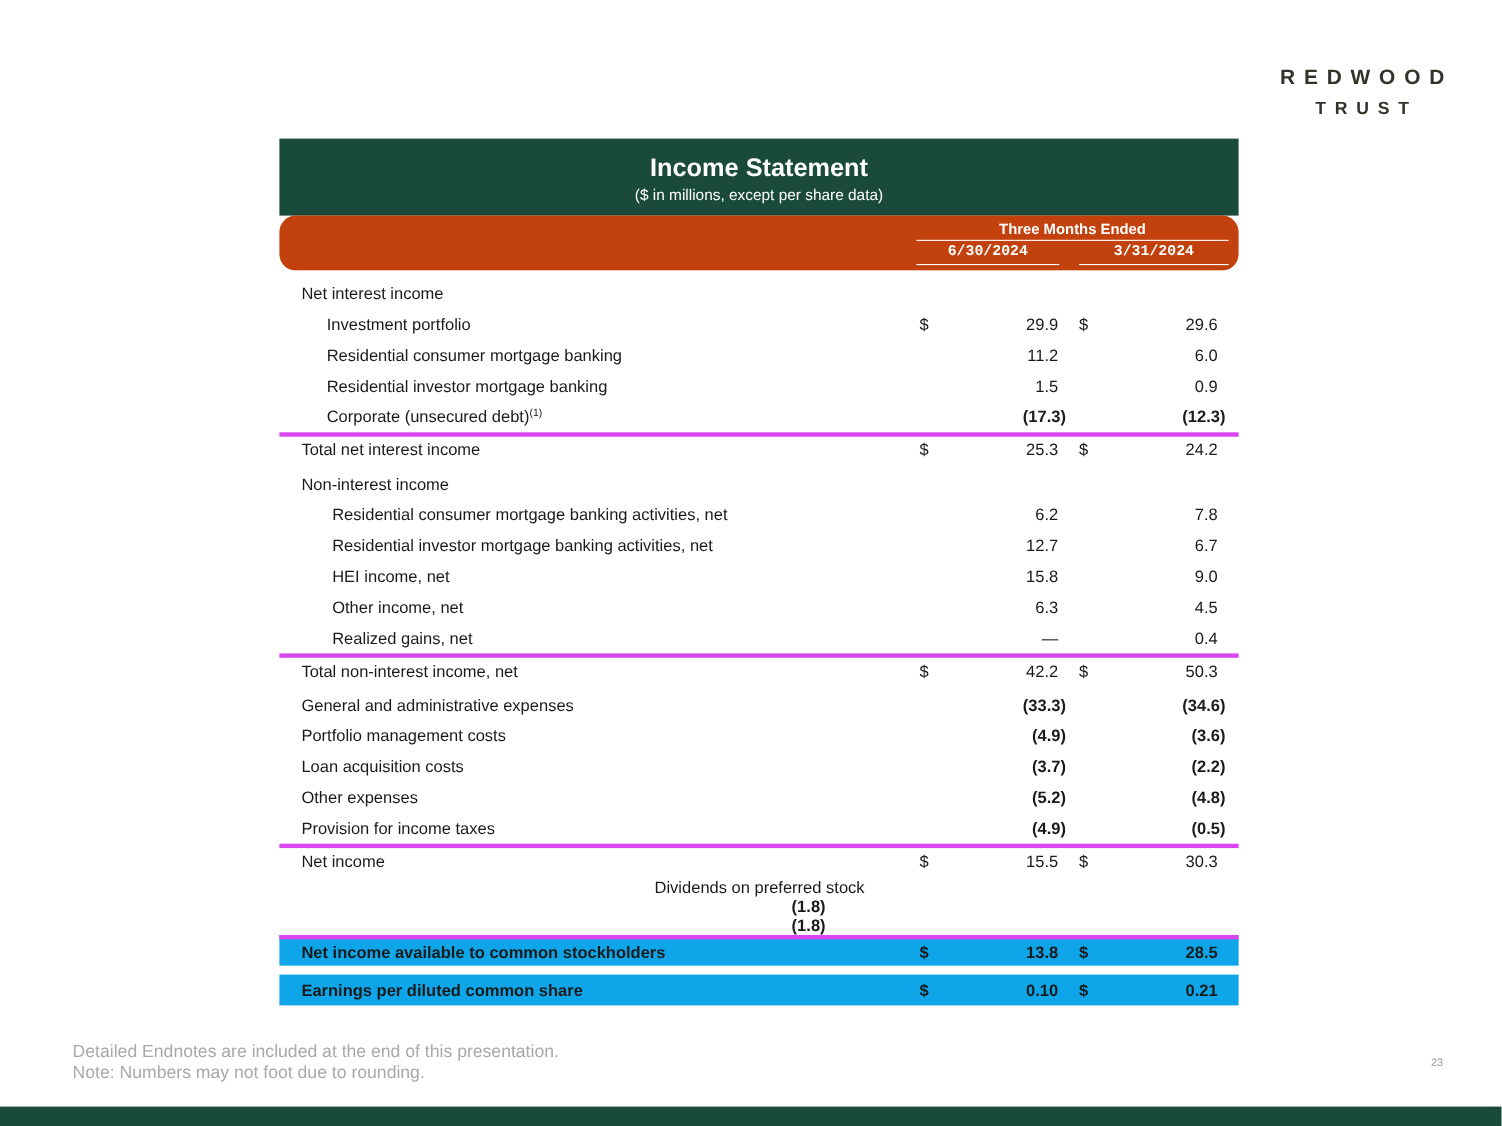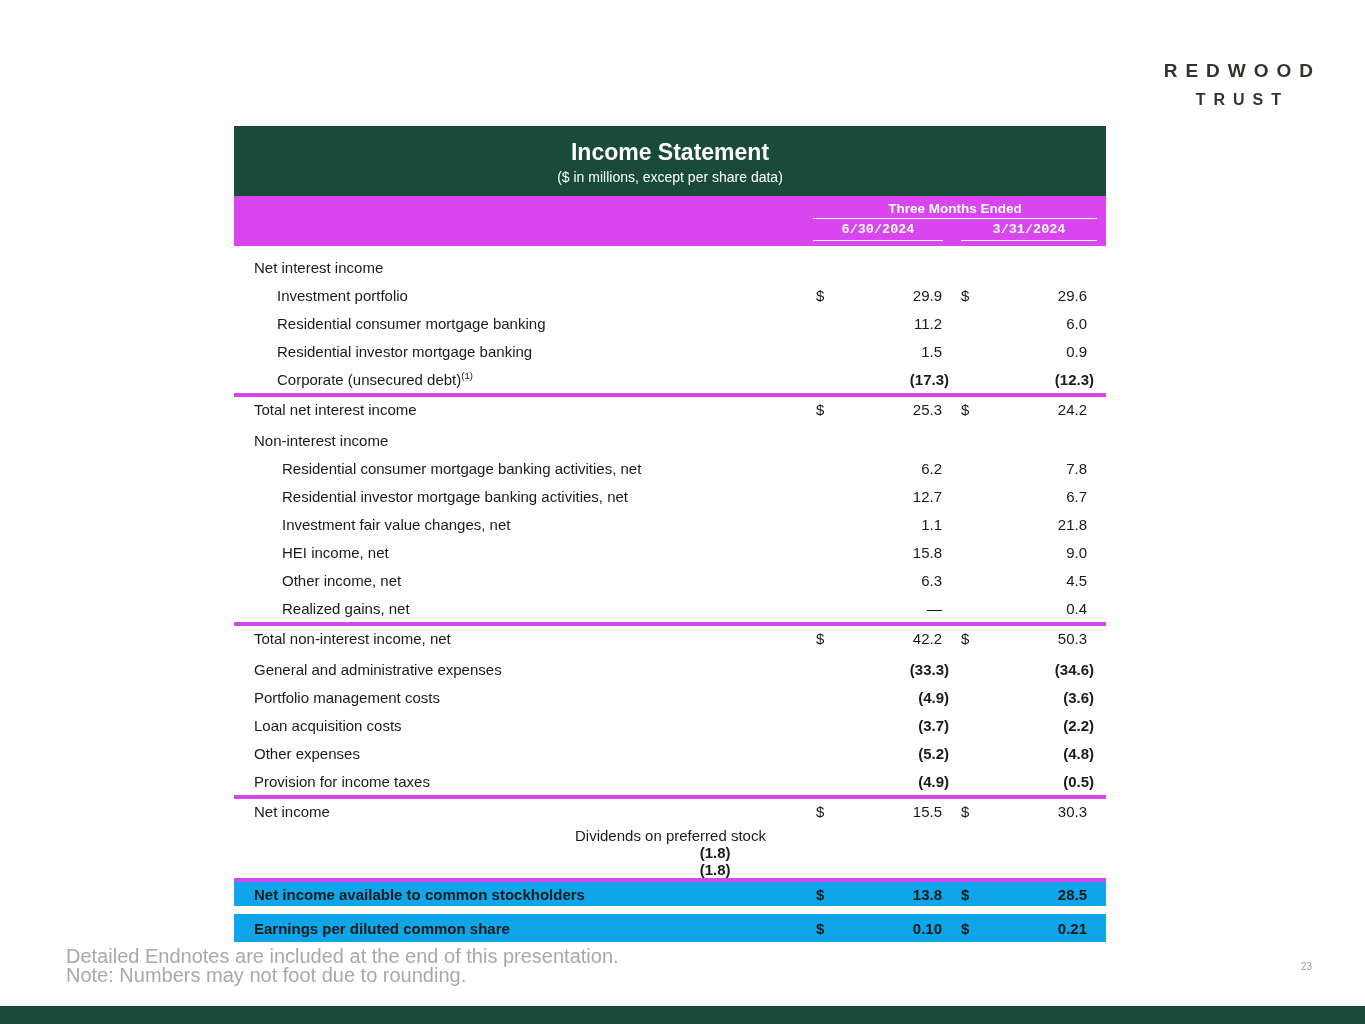--- a/index.html
+++ b/index.html
@@ -18,7 +18,7 @@
   .logo-l2 { font-size:16px; letter-spacing:8px; margin-top:9px; }
 
   
-  .fin-table { position:absolute; left:234px; top:126px; width:872px; }
+  .fin-table { position:absolute; left:254px; top:126px; width:872px; }
 
   .tbl-header { background:#1A4A3A; color:#ffffff; text-align:center; padding:13px 0 11px 0; }
   .tbl-title { font-size:23px; font-weight:bold; }

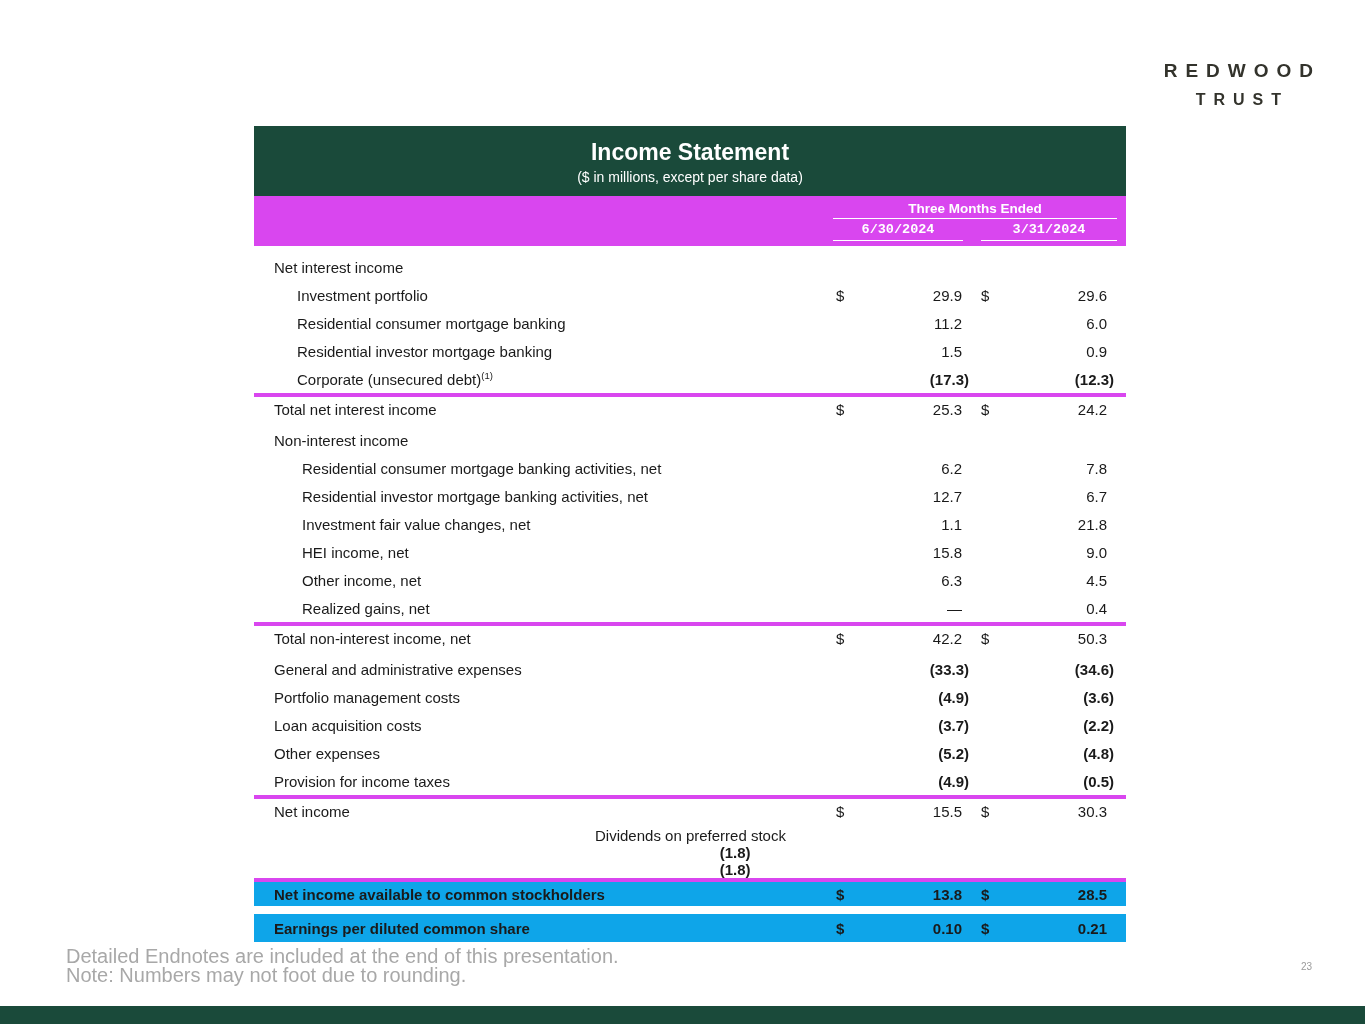--- a/index.html
+++ b/index.html
@@ -24,7 +24,7 @@
   .tbl-title { font-size:23px; font-weight:bold; }
   .tbl-subtitle { font-size:14px; margin-top:3px; }
 
-  .band { background:#d946ef; color:#ffffff; font-weight:bold; font-size:13.5px; padding:5px 9px 0 9px; box-sizing:border-box; height:50px; }
+  .band { background:#c2410c; color:#ffffff; font-weight:bold; font-size:13.5px; padding:5px 9px 0 9px; box-sizing:border-box; height:50px;border-radius:15px; }
   .band-group { margin-left:auto; width:284px; }
   .band-period { text-align:center; padding-bottom:2px; border-bottom:1px solid #ffffff; }
   .band-cols { display:flex; margin-top:3px; }

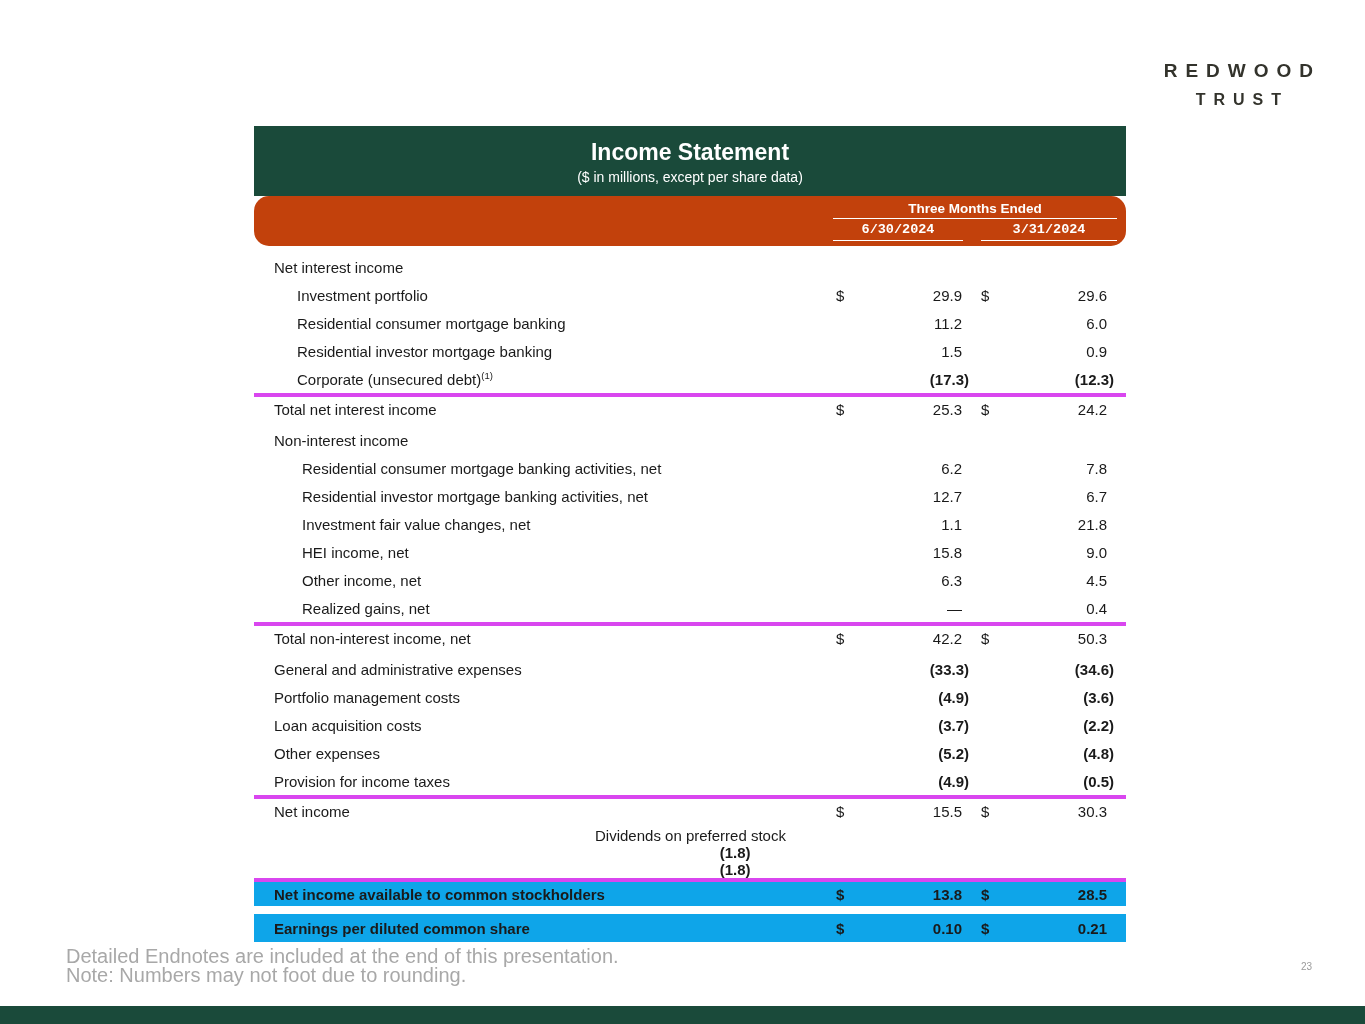--- a/index.html
+++ b/index.html
@@ -155,14 +155,6 @@
           <span class="v">6.7</span>
         </div>
         <div class="row">
-          <span class="label ind2">Investment fair value changes, net</span>
-          <span class="d"></span>
-          <span class="v">1.1</span>
-          <span class="colgap"></span>
-          <span class="d"></span>
-          <span class="v">21.8</span>
-        </div>
-        <div class="row">
           <span class="label ind2">HEI income, net</span>
           <span class="d"></span>
           <span class="v">15.8</span>

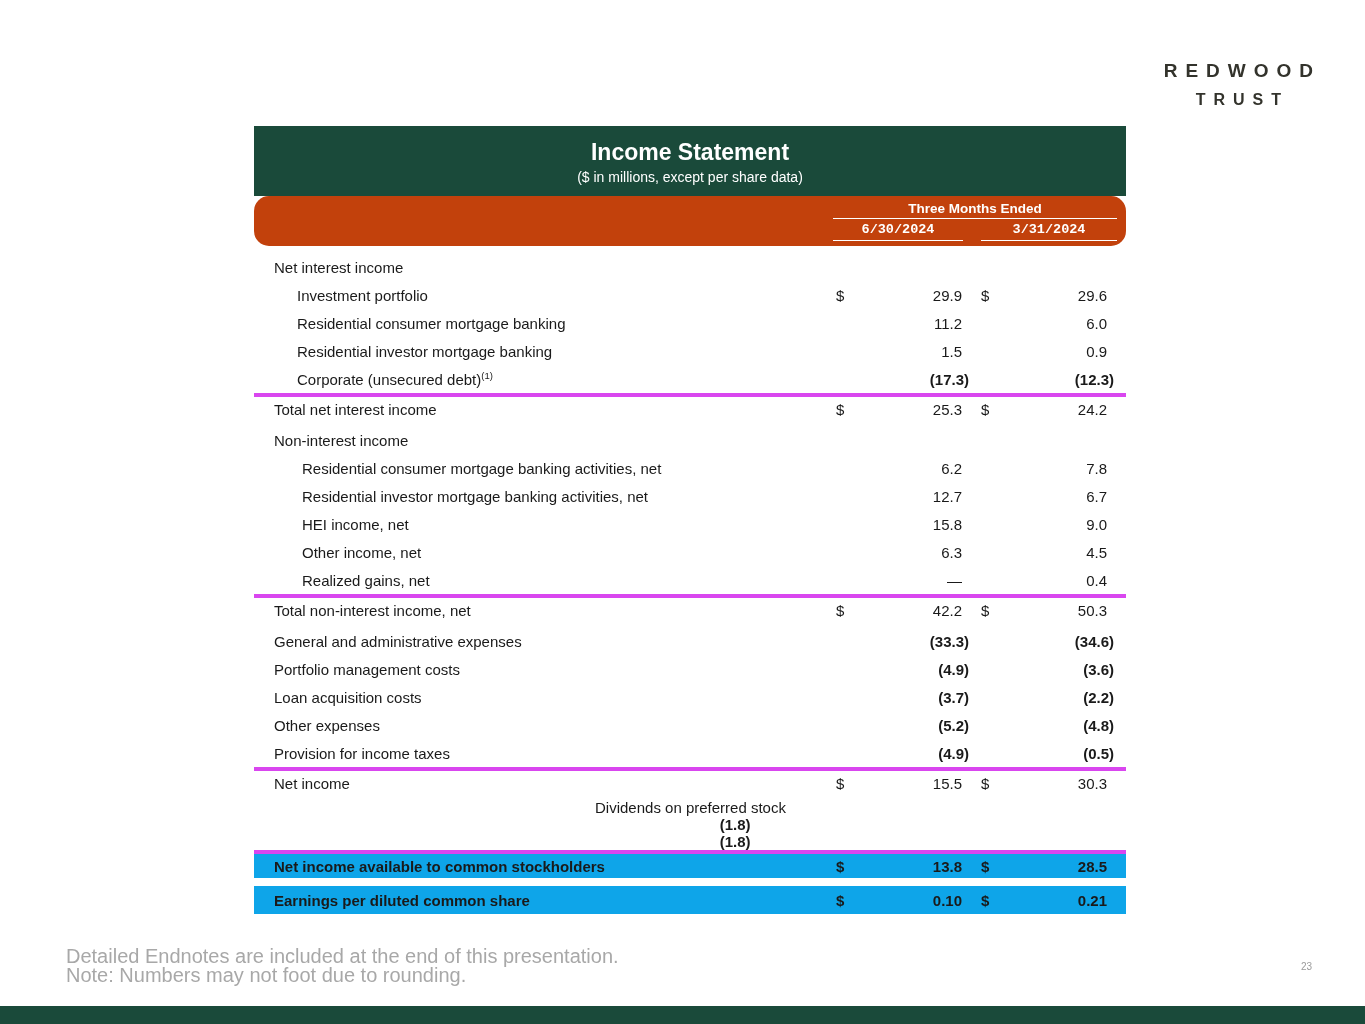--- a/index.html
+++ b/index.html
@@ -50,7 +50,7 @@
   .row-spacer { background:#ffffff; }
 
   
-  .footnotes { position:absolute; left:66px; top:947px; color:#A8A8A8; font-size:20px; line-height:19px; }
+  .footnotes { position:absolute; left:66px; top:947px; color:#A8A8A8; font-size:16px; line-height:19px; }
   .page-number { position:absolute; right:53px; top:961px; color:#9b9b9b; font-size:10px; }
   .bottom-bar { position:absolute; left:0; bottom:0; width:1365px; height:18px; background:#1A4A3A; }
 </style>

